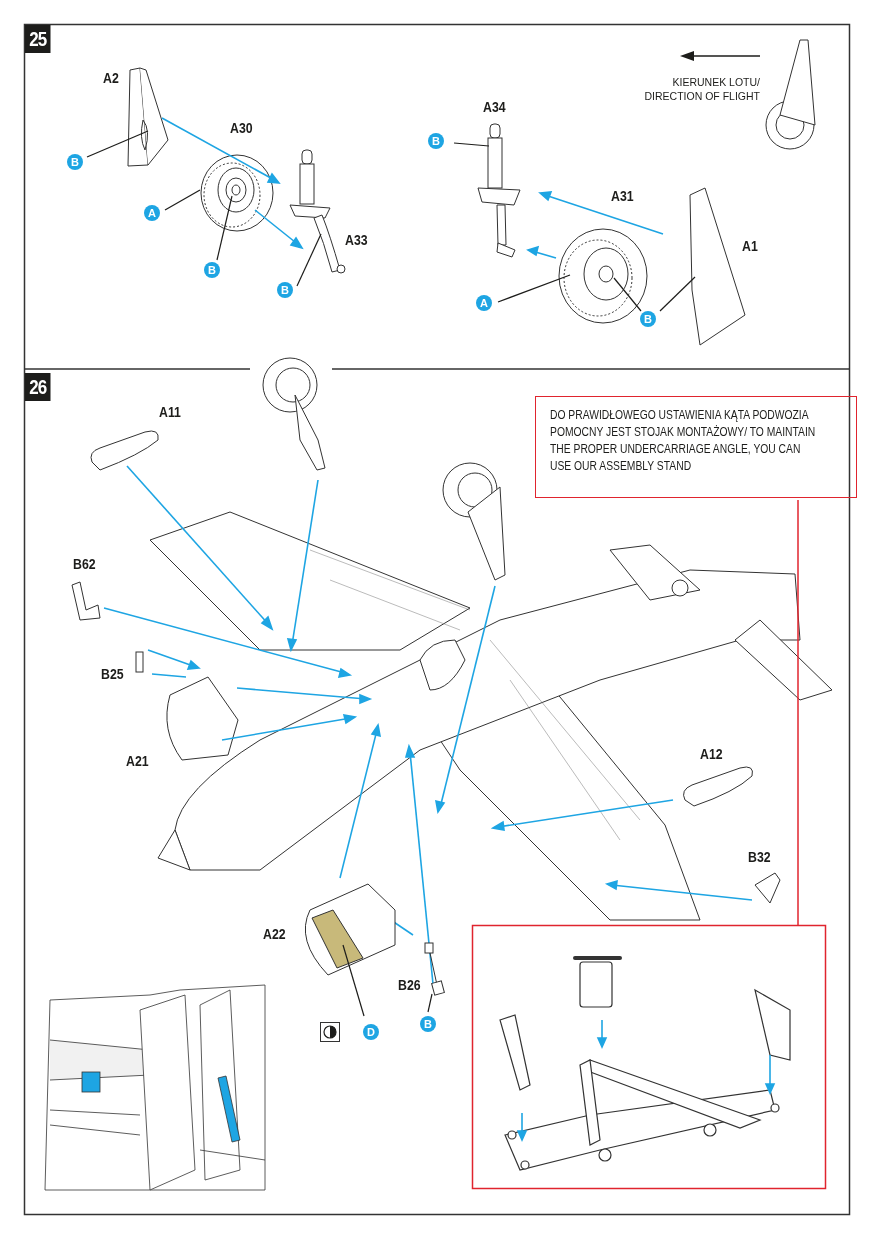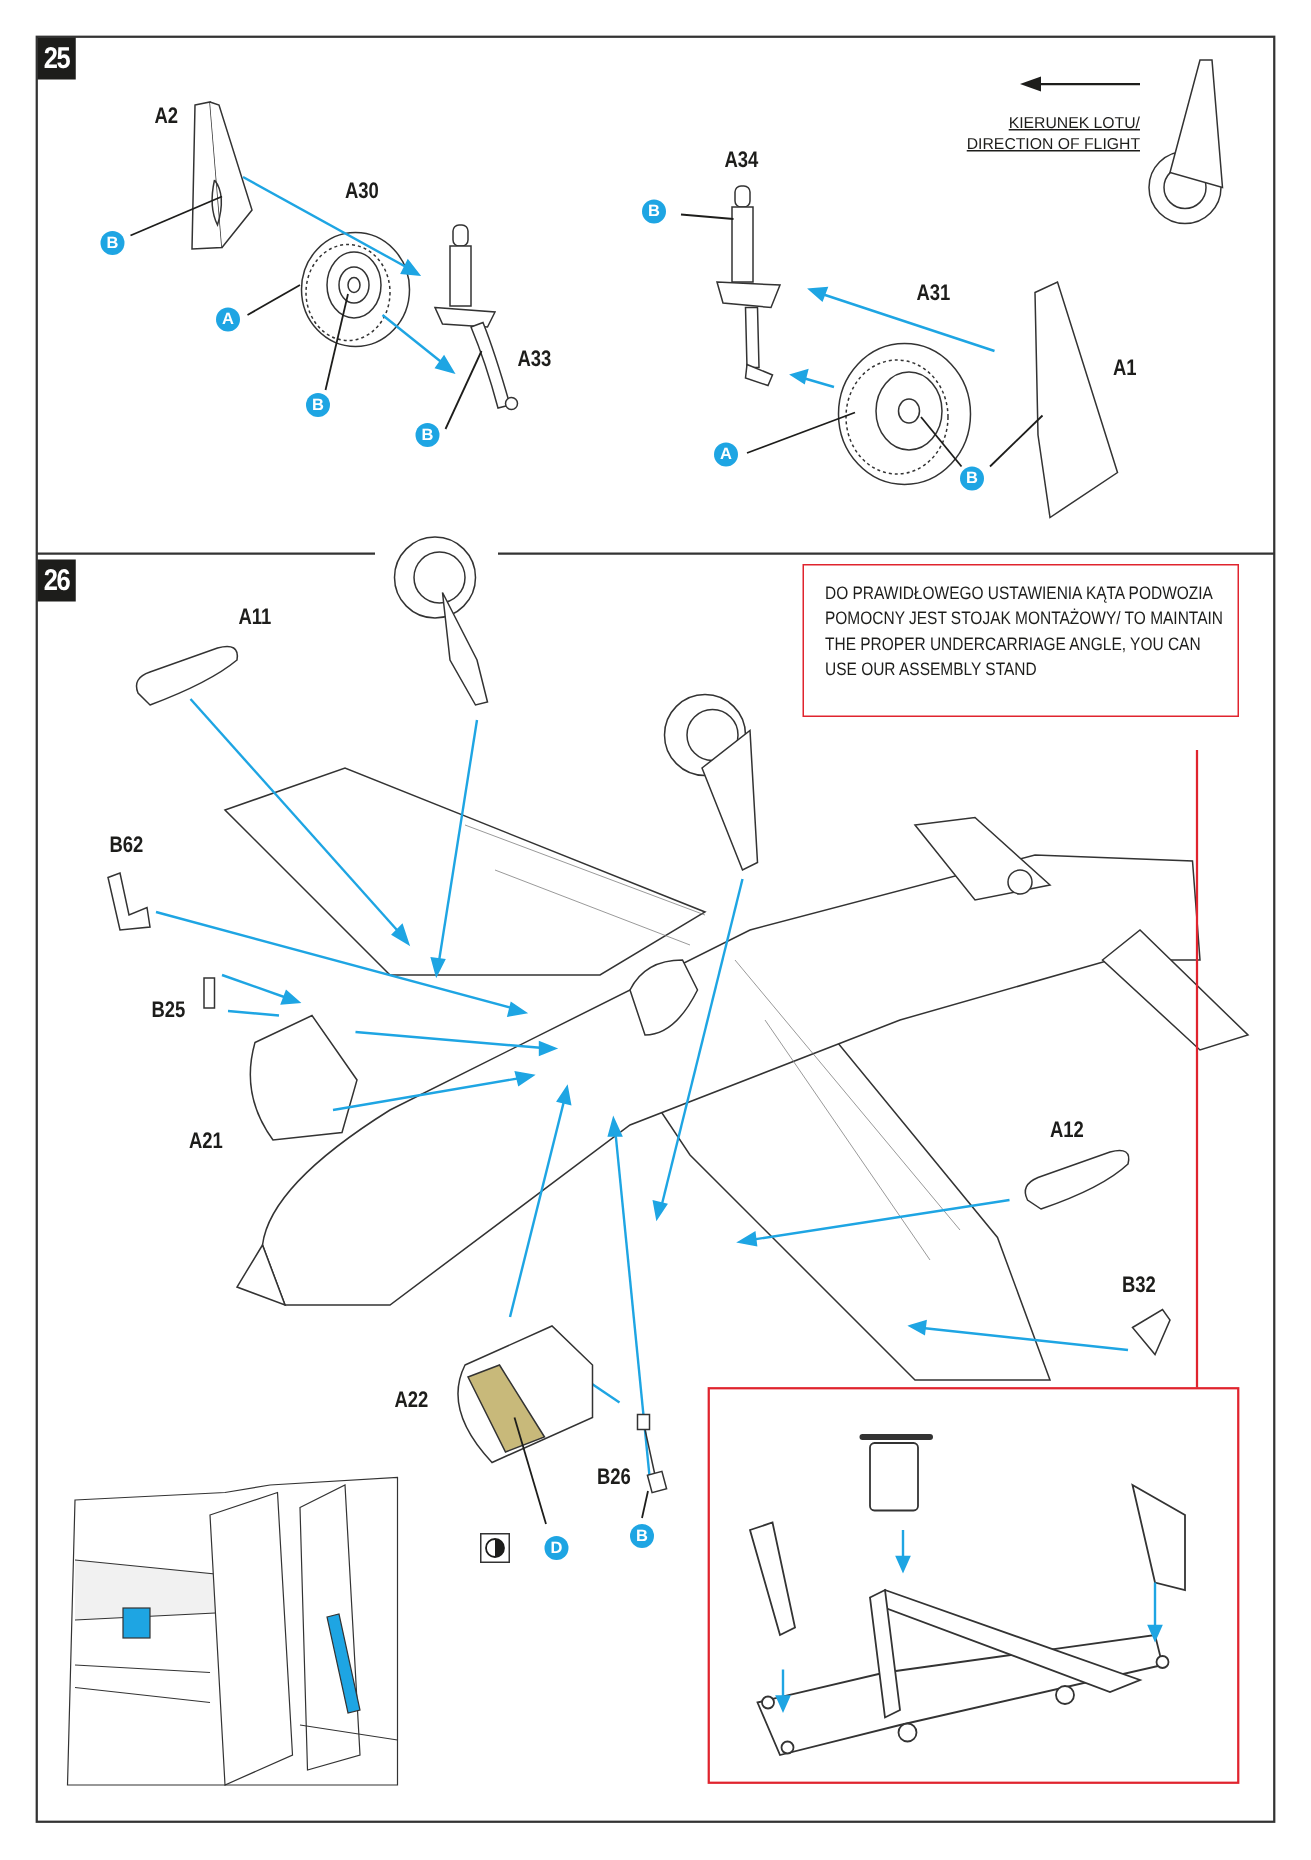--- a/index.html
+++ b/index.html
@@ -20,7 +20,7 @@
               text-transform:uppercase; }
   .note-box span { display:block; transform:scaleX(0.86); transform-origin:left top; width:310px; }
   .dir-text { position:absolute; left:620px; top:75px; width:140px; text-align:right;
-              font:10.5px "Liberation Sans", sans-serif; line-height:14px; color:#1d1d1b;text-decoration:underline; }
+              font:10.5px "Liberation Sans", sans-serif; line-height:14px; color:#1d1d1b; }
   .paint-icon { position:absolute; left:320px; top:1022px; width:20px; height:20px;
                 border:1.5px solid #333; box-sizing:border-box; display:flex; align-items:center; justify-content:center; }
 </style>

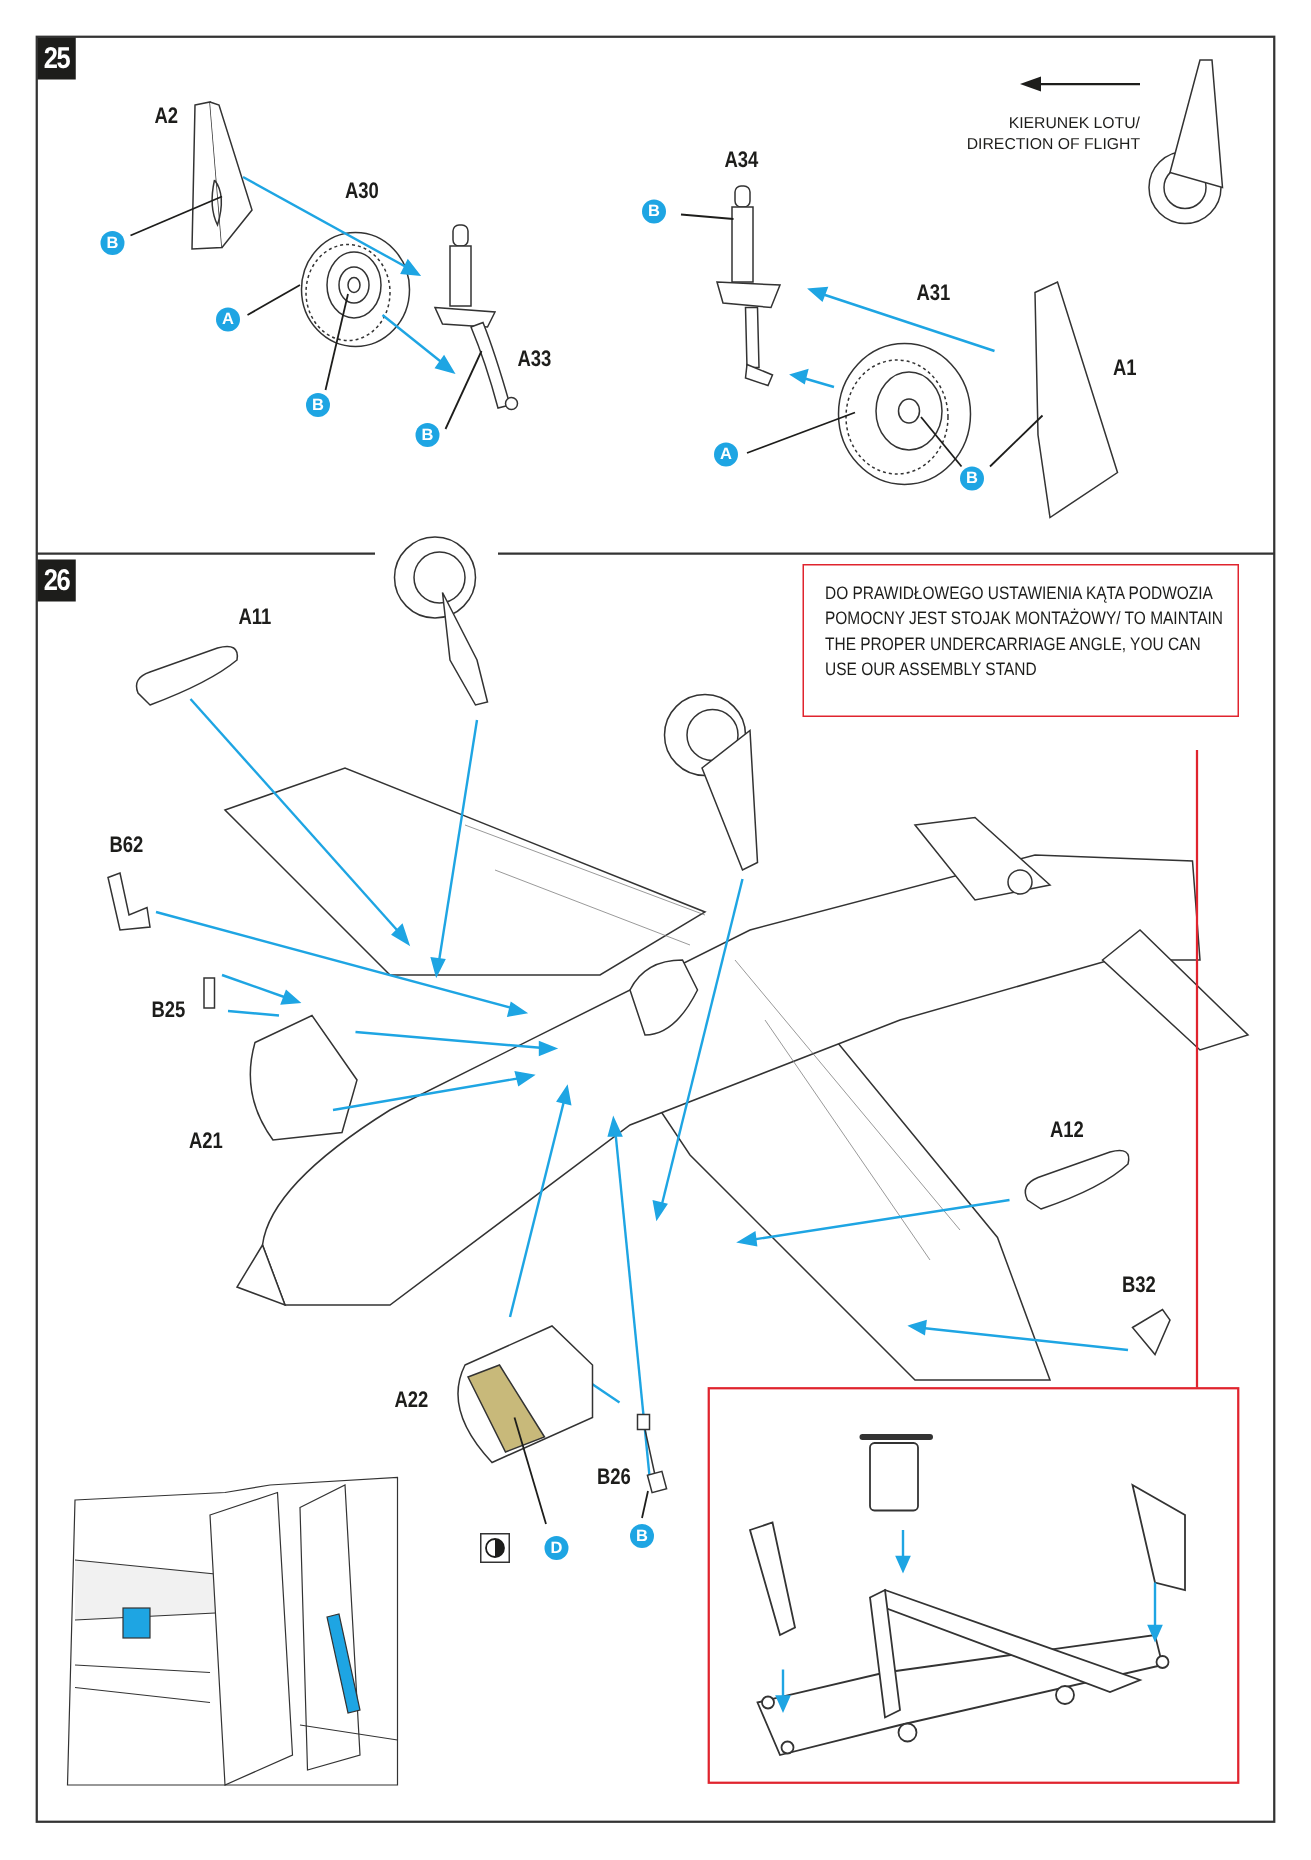--- a/index.html
+++ b/index.html
@@ -14,7 +14,7 @@
   .callout { position:absolute; width:16px; height:16px; border-radius:50%; background:#1ea5e3;
              color:#fff; font:bold 11px "Liberation Sans", sans-serif; display:flex;
              align-items:center; justify-content:center; }
-  .note-box { position:absolute; left:535px; top:376px; width:291px; height:102px;
+  .note-box { position:absolute; left:535px; top:396px; width:322px; height:102px;
               border:1.5px solid #e0242e; box-sizing:border-box; padding:10px 14px 0 14px;
               font:12px "Liberation Sans", sans-serif; line-height:17px; color:#1d1d1b;
               text-transform:uppercase; }

